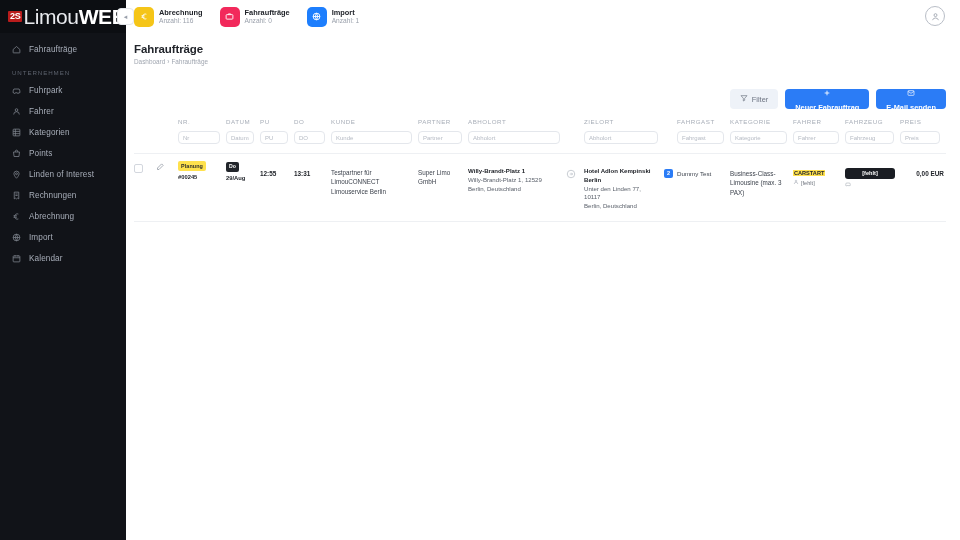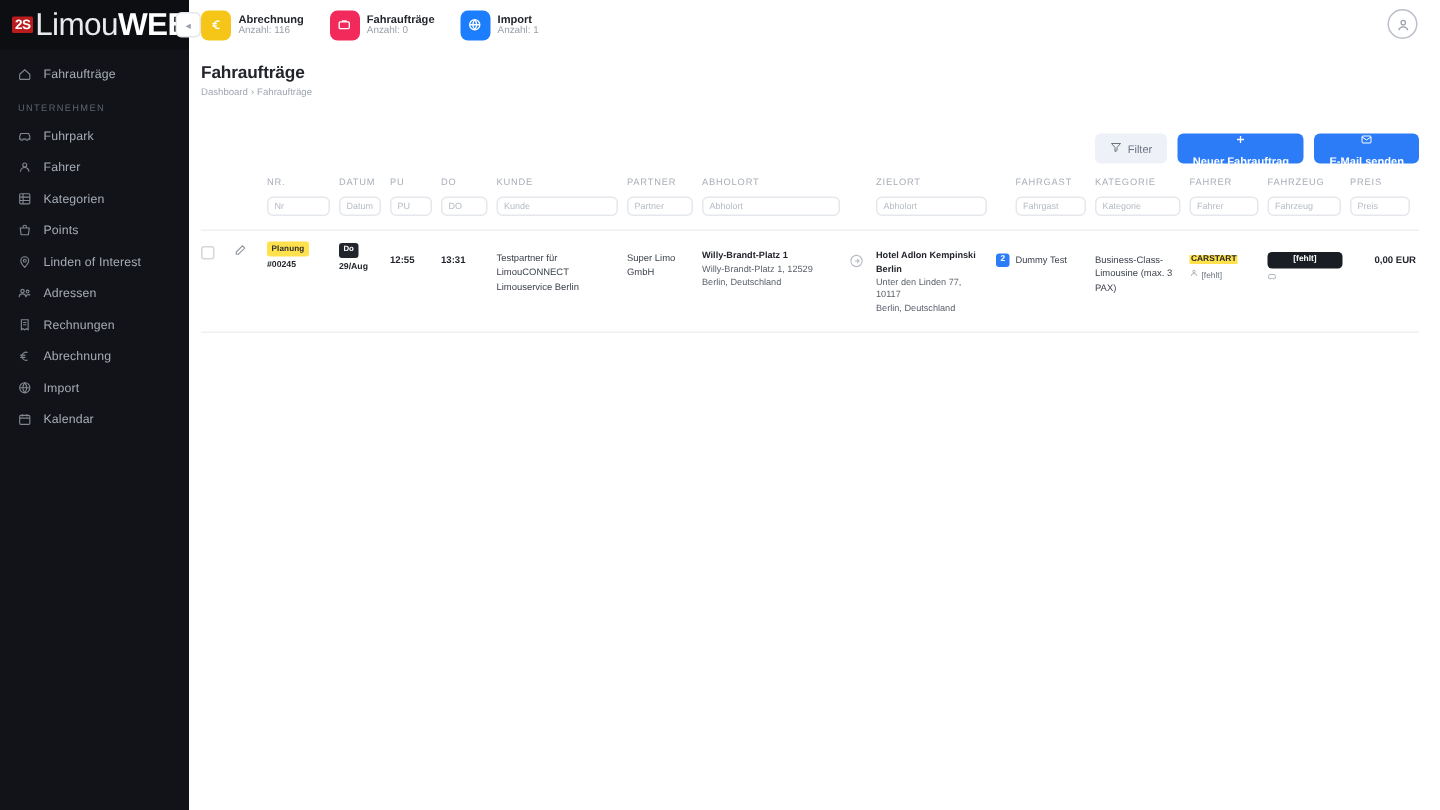--- a/index.html
+++ b/index.html
@@ -254,16 +254,6 @@
       <div class="nav-item">
         <span class="ic">
           <svg viewBox="0 0 24 24" fill="none" stroke="currentColor" stroke-width="2">
-              <circle cx="8" cy="8" r="3"></circle>
-              <circle cx="17" cy="9" r="2.5"></circle>
-              <path d="M2 19a6 6 0 0 1 12 0M14 19a5 5 0 0 1 8-3.6"></path>
-            </svg>
-        </span>
-        <span>Adressen</span>
-      </div>
-      <div class="nav-item">
-        <span class="ic">
-          <svg viewBox="0 0 24 24" fill="none" stroke="currentColor" stroke-width="2">
               <path d="M6 3h12v18l-3-2-3 2-3-2-3 2z"></path>
               <path d="M9 8h6M9 12h6"></path>
             </svg>

